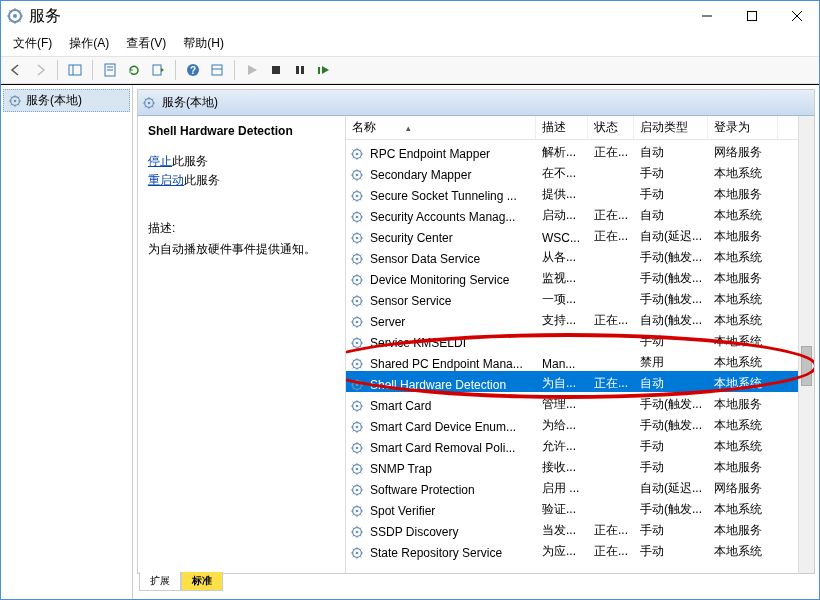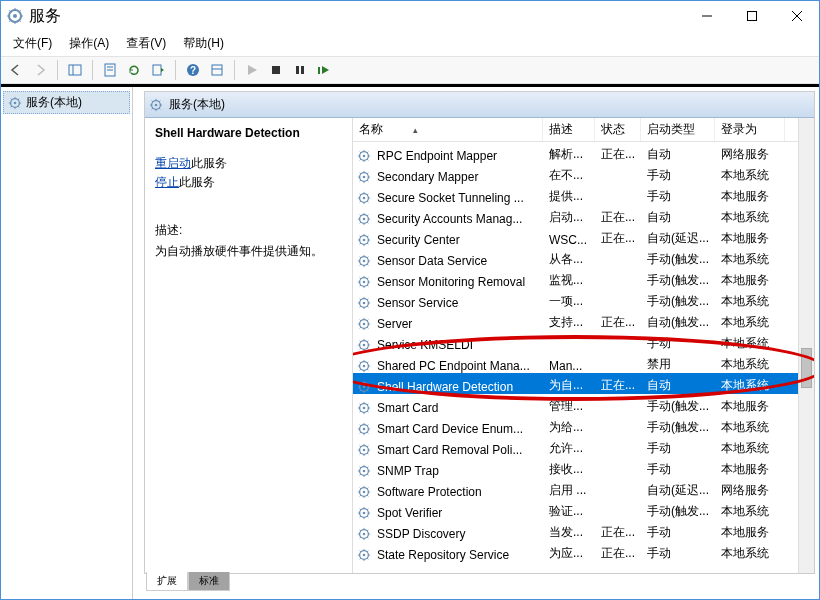--- a/index.html
+++ b/index.html
@@ -15,7 +15,7 @@
 .toolbar { display: flex; align-items: center; gap: 2px; padding: 2px 4px; border-top: 1px solid #e3e3e3; border-bottom: 1px solid #e3e3e3; background: #f8f8f8; height: 28px; }
 .toolbar .sep { width: 1px; height: 20px; background: #ccc; margin: 0 4px; }
 .toolbar .tbtn { width: 22px; height: 22px; display: flex; align-items: center; justify-content: center; border: 1px solid transparent; }
-.body-area { flex: 1; display: flex; border-top: 3px solid #000000; min-height: 0; gap: 7px; }
+.body-area { flex: 1; display: flex; border-top: 1px solid #000000; min-height: 0; }
 .tree-pane { width: 132px; border-right: 1px solid #ccc; background: #fff; padding: 4px 2px; }
 .tree-item { display: flex; align-items: center; gap: 4px; padding: 2px 4px; background: #d8e6f2; border: 1px dotted #7ba7d0; }
 .main-pane { flex: 1; display: flex; flex-direction: column; min-width: 0; padding: 4px; position: relative; }

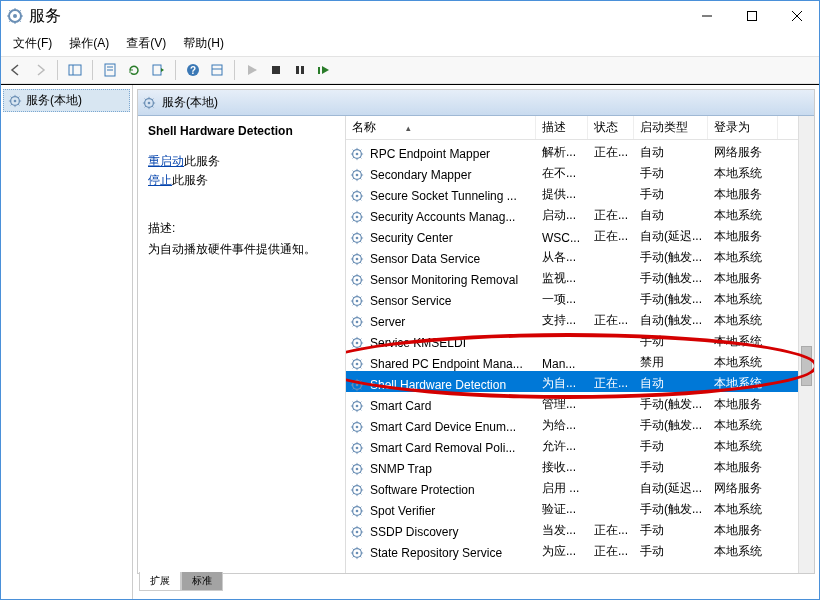--- a/index.html
+++ b/index.html
@@ -190,8 +190,8 @@
           <div class="detail-panel">
             <div class="svc-name">Shell Hardware Detection</div>
             <div class="links">
+              <div><a>停止</a><span>此服务</span></div>
               <div><a>重启动</a><span>此服务</span></div>
-              <div><a>停止</a><span>此服务</span></div>
             </div>
             <div class="desc-label">描述:</div>
             <div>为自动播放硬件事件提供通知。</div>

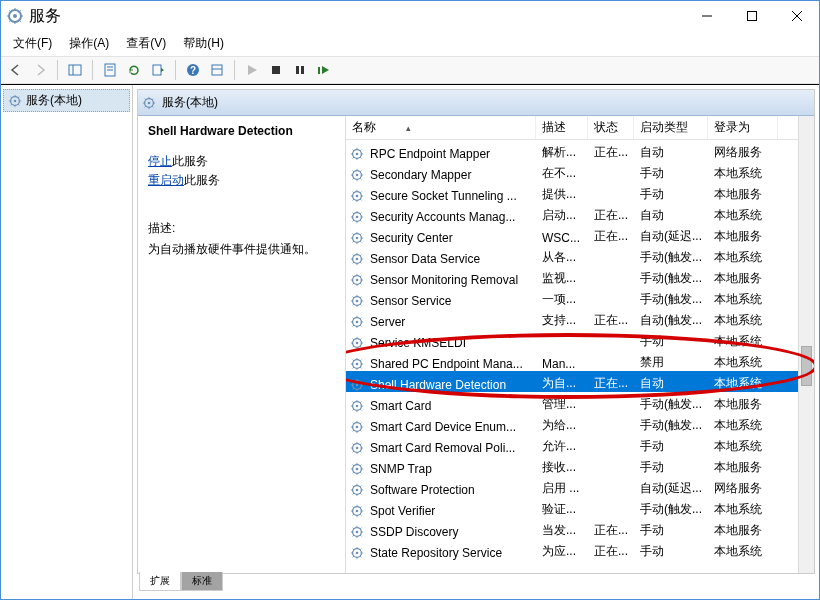--- a/index.html
+++ b/index.html
@@ -301,7 +301,7 @@
                       <path d="M8 1v2M8 13v2M1 8h2M13 8h2M3 3l1.5 1.5M11.5 11.5L13 13M3 13l1.5-1.5M11.5 4.5L13 3" stroke="#6b8fb5"></path>
                     </svg>
                   </div>
-                  <div class="cell col-name">Sensor Monitoring Removal</div>
+                  <div class="cell col-name">Device Monitoring Service</div>
                   <div class="cell col-desc">监视...</div>
                   <div class="cell col-status"></div>
                   <div class="cell col-startup">手动(触发...</div>

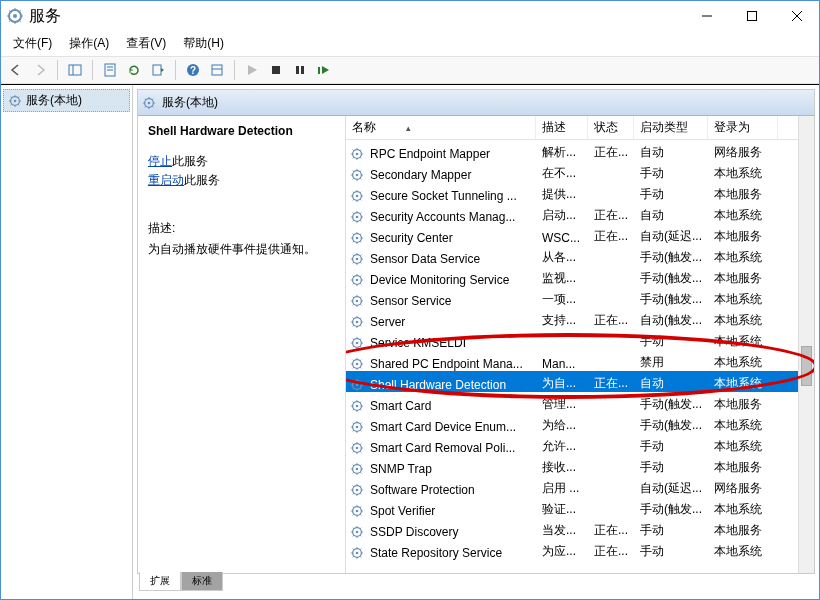--- a/index.html
+++ b/index.html
@@ -44,7 +44,7 @@
 .scroll-thumb { position: absolute; left: 2px; right: 2px; background: #c2c2c2; border-radius: 0; top: 230px; height: 40px; border:1px solid #aaa; }
 .tabs { display: flex; gap: -1px; padding-left: 2px; height: 22px; align-items: flex-start; margin-top: -1px; }
 .tab { border: 1px solid #ccc; border-top: none; padding: 2px 10px; background: #fff; font-size: 10px; position: relative; top: -1px; }
-.tab.inactive { background: #a3a3a3; }
+.tab.inactive { background: #fde047; font-weight: bold; }
 .gear-svg { width: 14px; height: 14px; }
 .annot-ellipse { position: absolute; border: 4px solid #d40000; border-radius: 50%; pointer-events: none; z-index: 50; }
 .sort-ind { font-size: 9px; color: #555; margin-left: 30px; }

